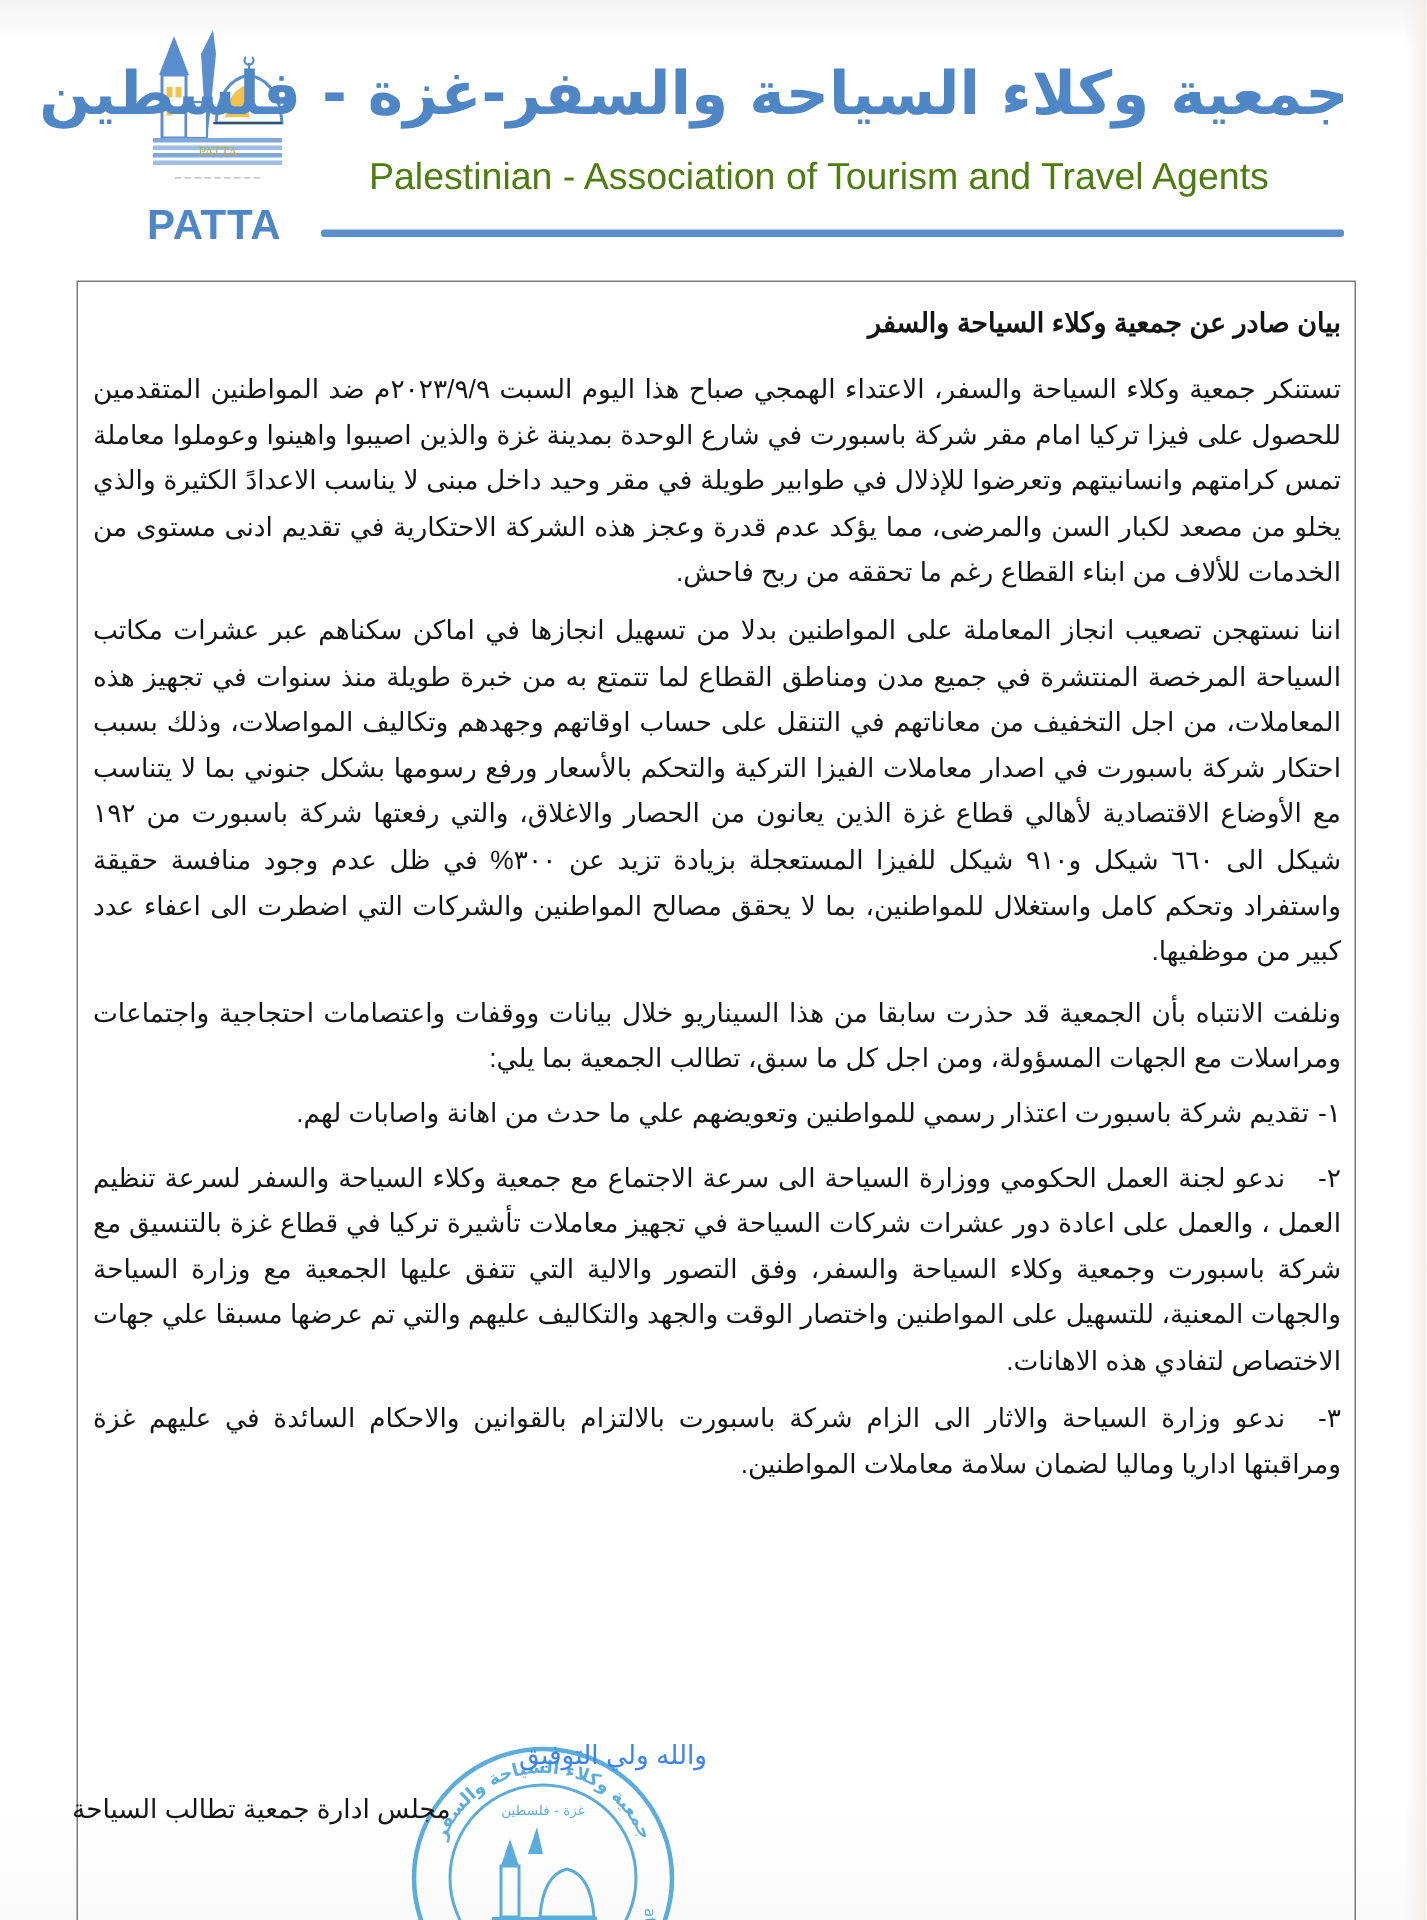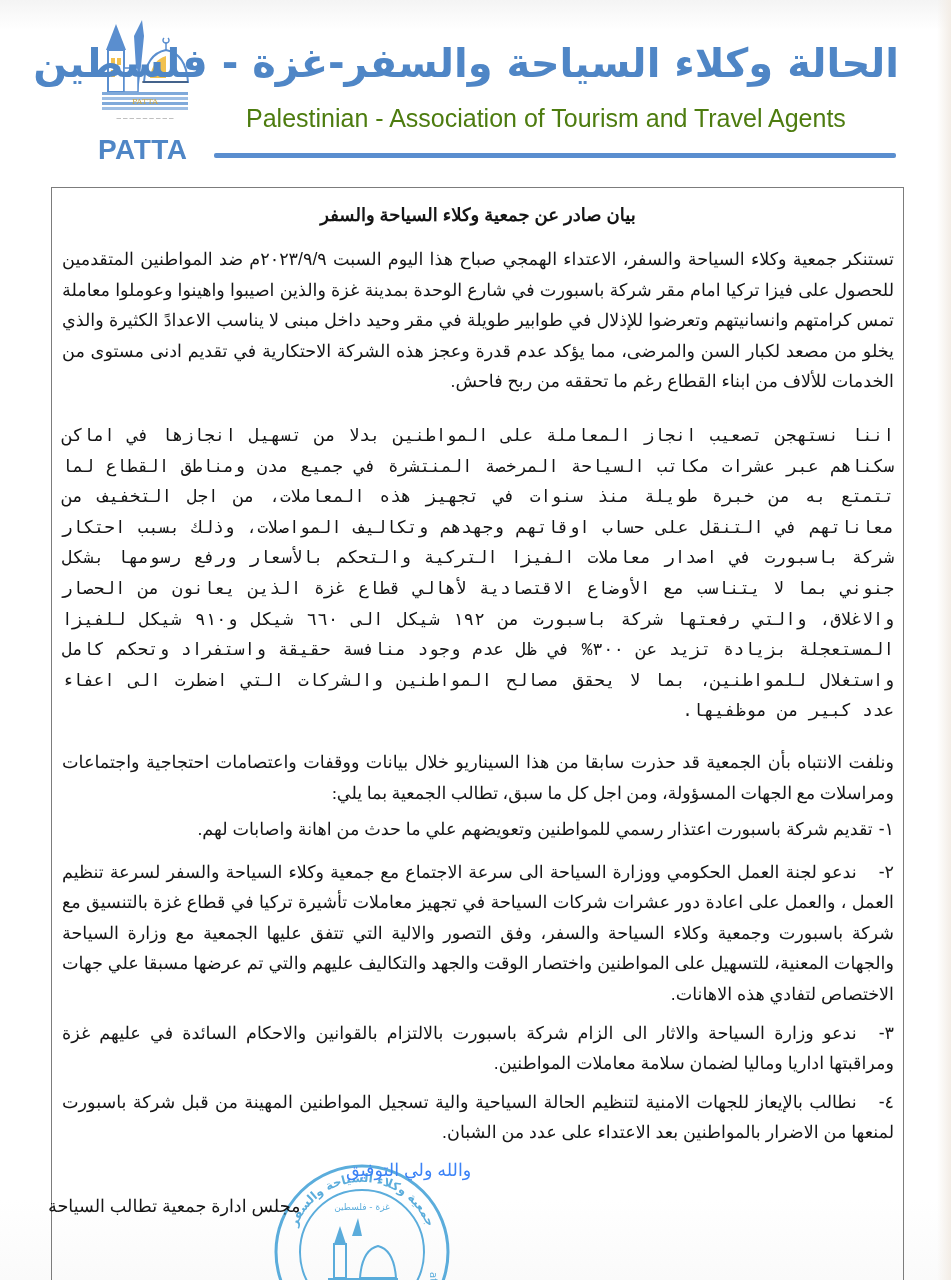--- a/index.html
+++ b/index.html
@@ -187,7 +187,7 @@
     </svg>
   </div>
   <div class="patta-text">PATTA</div>
-  <div class="title-ar">الحالة وكلاء السياحة والسفر-غزة - فلسطين</div>
+  <div class="title-ar">جمعية وكلاء السياحة والسفر-غزة - فلسطين</div>
   <div class="title-en">Palestinian - Association of Tourism and Travel Agents</div>
   <div class="header-rule"></div>
 </div>

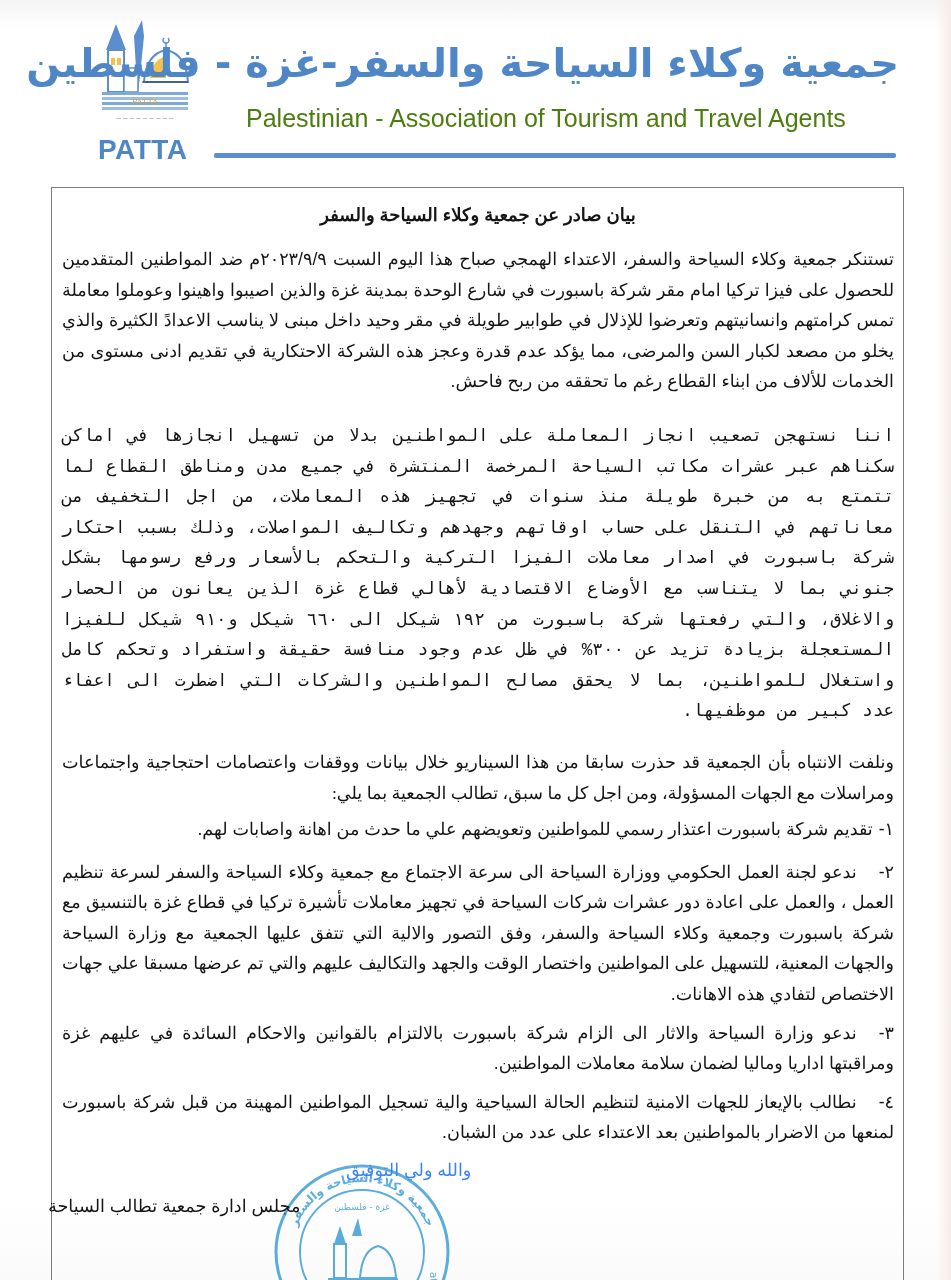--- a/index.html
+++ b/index.html
@@ -95,7 +95,6 @@
       color: #151515;
     }
     .heading {
-      text-align: center;
       font-weight: bold;
       font-size: 18px;
       line-height: 38px;

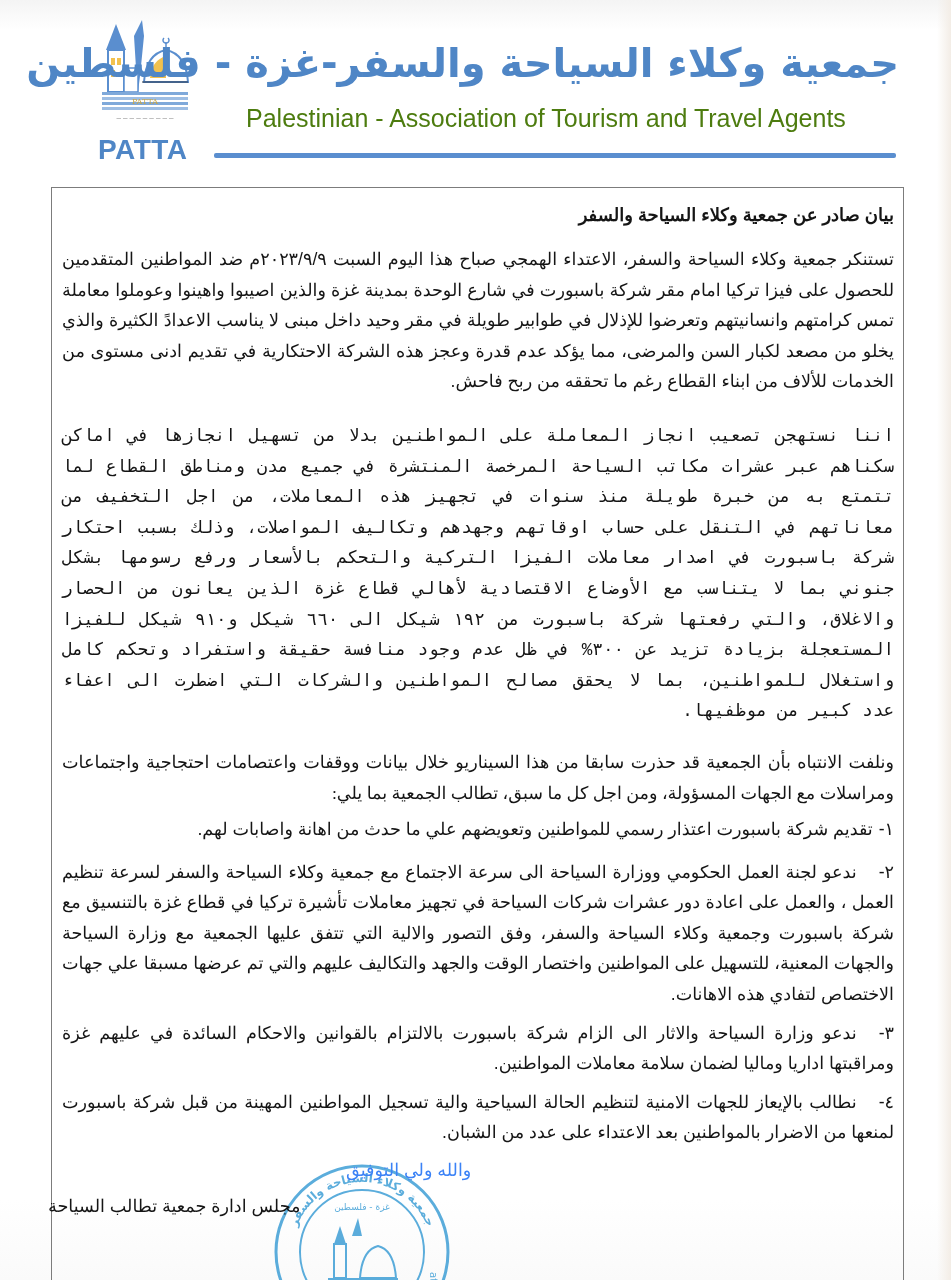--- a/index.html
+++ b/index.html
@@ -107,7 +107,7 @@
       margin: 0;
     }
     .p1 { margin-top: 10px; }
-    .p2 { margin-top: 24px; font-family: Liberation Mono, monospace; }
+    .p2 { margin-top: 8px; }
     .p3 { margin-top: 20px; font-family: Liberation Serif, serif; }
     .item {
       text-align: justify;

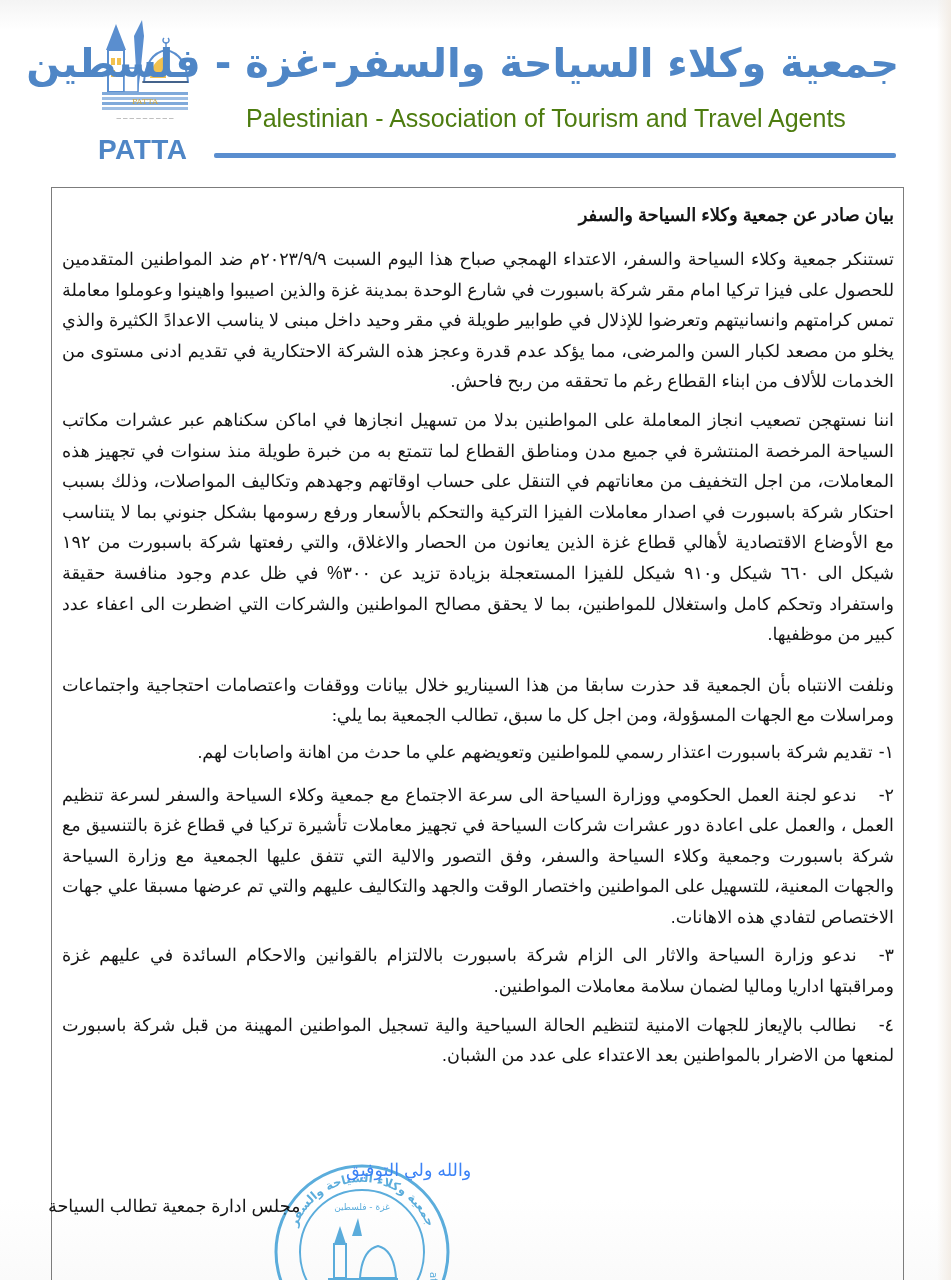--- a/index.html
+++ b/index.html
@@ -108,7 +108,7 @@
     }
     .p1 { margin-top: 10px; }
     .p2 { margin-top: 8px; }
-    .p3 { margin-top: 20px; font-family: Liberation Serif, serif; }
+    .p3 { margin-top: 10px; }
     .item {
       text-align: justify;
       text-align-last: right;

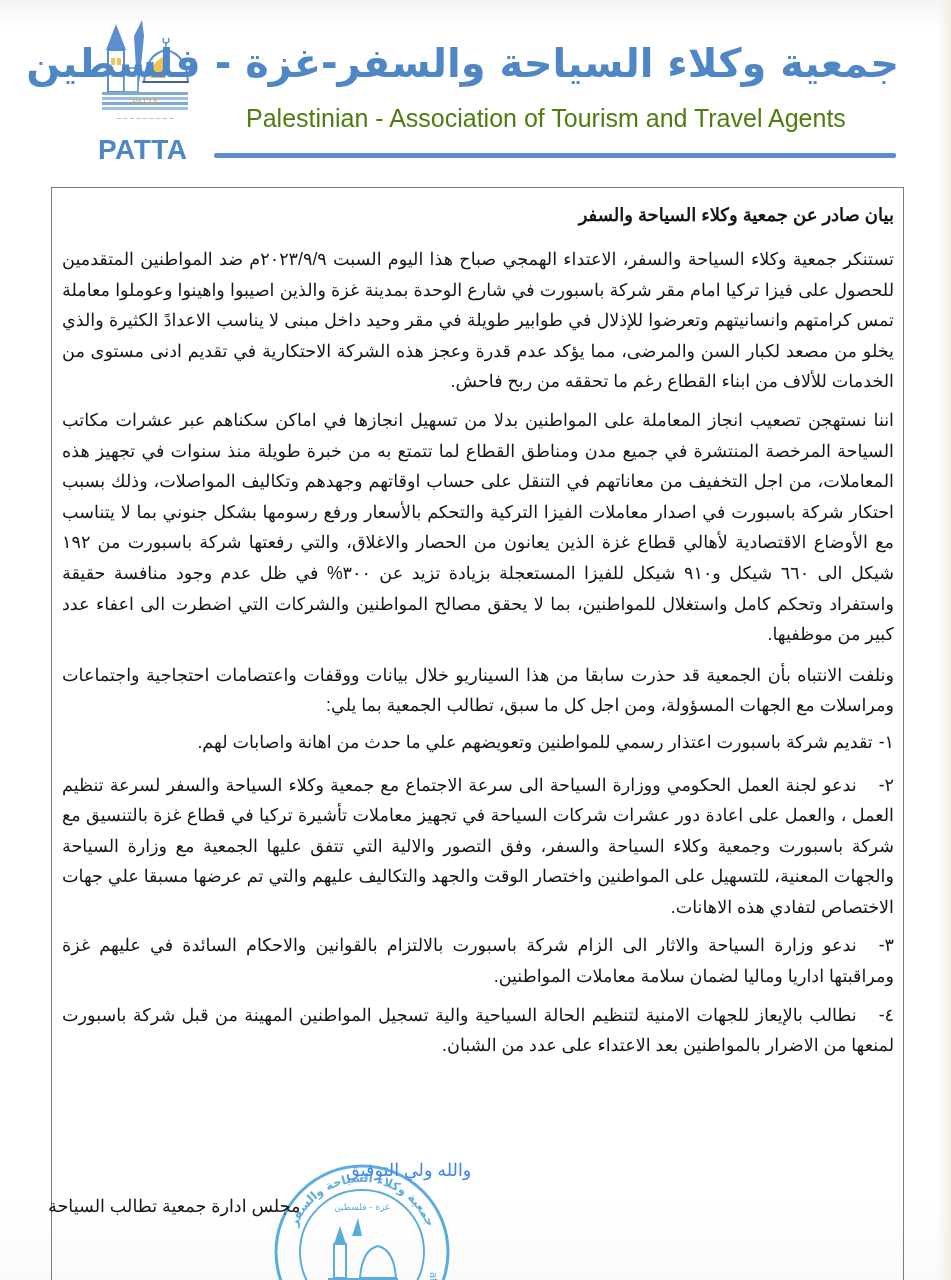--- a/index.html
+++ b/index.html
@@ -209,9 +209,6 @@
   <p class="item item-3">
     <span class="item-num wide">٣-</span><span>ندعو وزارة السياحة والاثار الى الزام شركة باسبورت بالالتزام بالقوانين والاحكام السائدة في عليهم غزة ومراقبتها اداريا وماليا لضمان سلامة معاملات المواطنين.</span>
   </p>
-  <p class="item item-4">
-    <span class="item-num wide">٤-</span><span>نطالب بالإيعاز للجهات الامنية لتنظيم الحالة السياحية والية تسجيل المواطنين المهينة من قبل شركة باسبورت لمنعها من الاضرار بالمواطنين بعد الاعتداء على عدد من الشبان.</span>
-  </p>
 </div>
 
 <div class="stamp">

